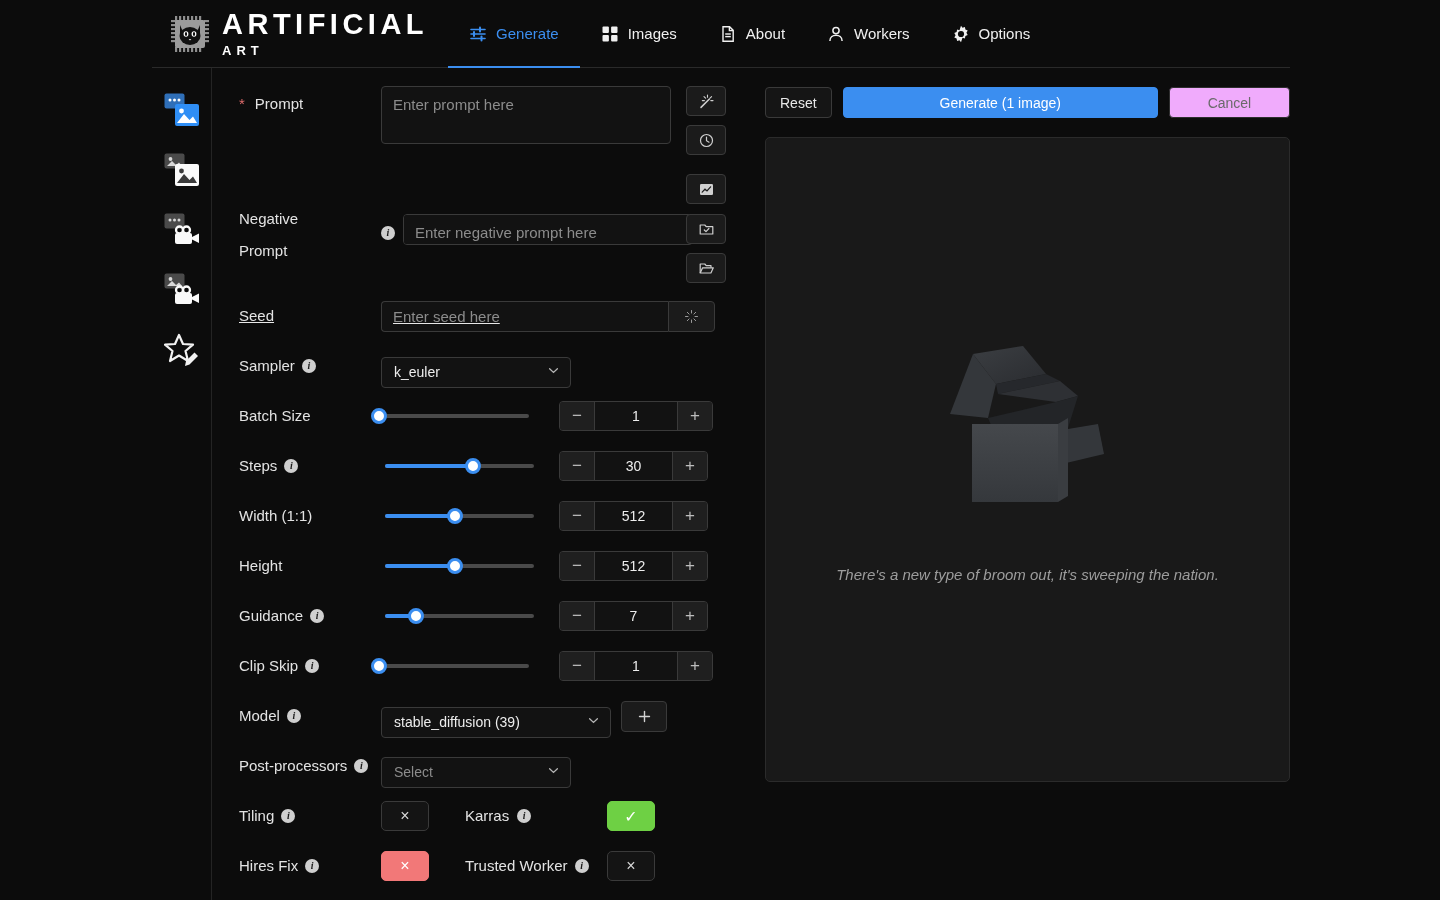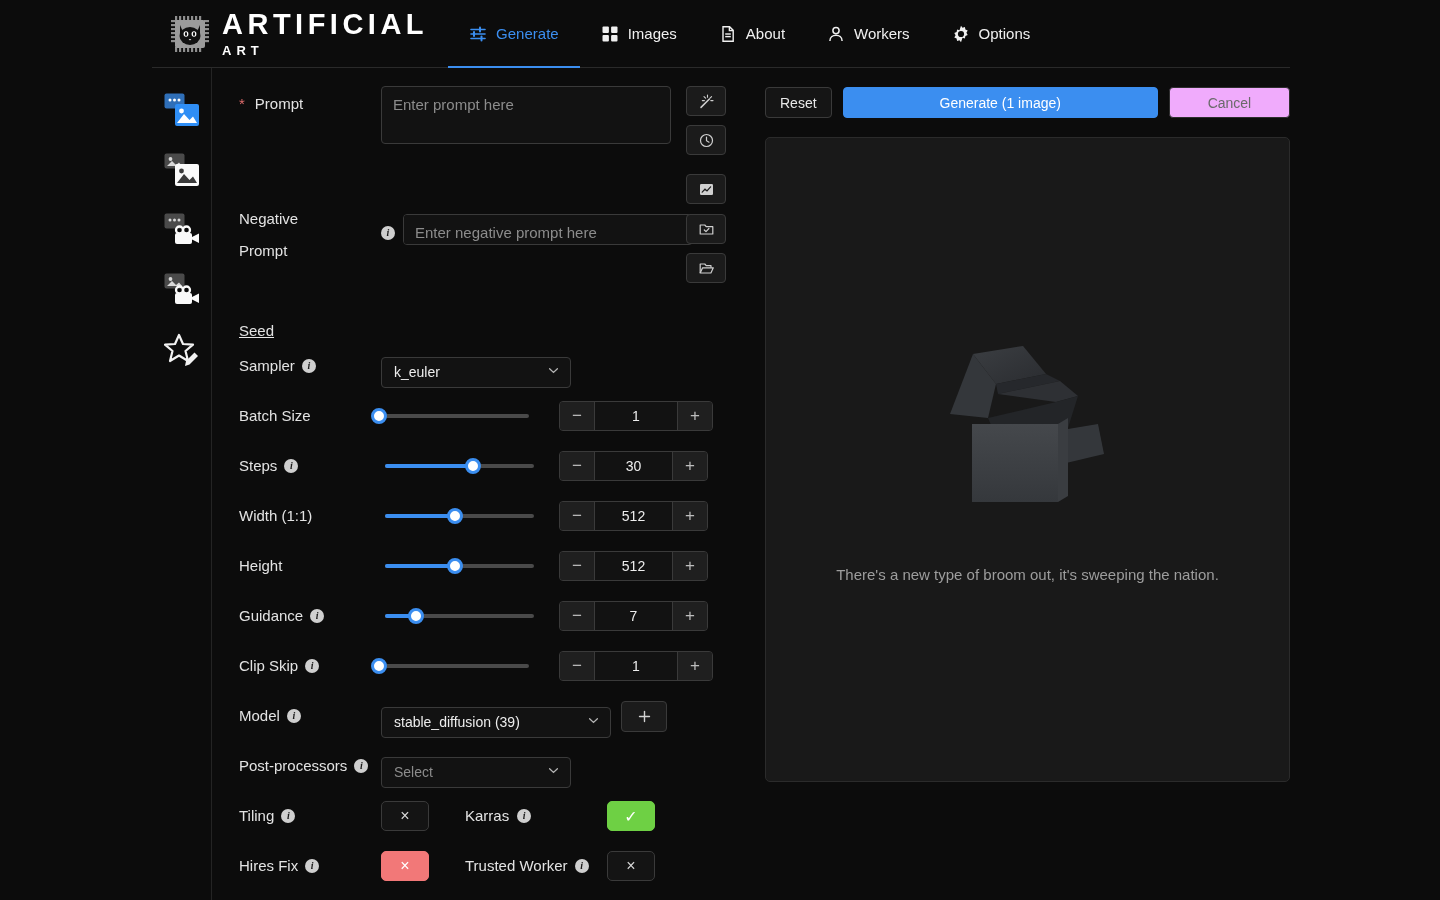--- a/index.html
+++ b/index.html
@@ -411,7 +411,7 @@
       </div>
     </div>
 
-    <div class="row" style="height:50px;align-items:flex-end;margin-top:30px;text-decoration:underline;">
+    <div class="row" style="height:50px;align-items:center;margin-top:30px;text-decoration:underline;">
       <div class="lbl" style="width:142px;">
         <span>Seed</span>
       </div>

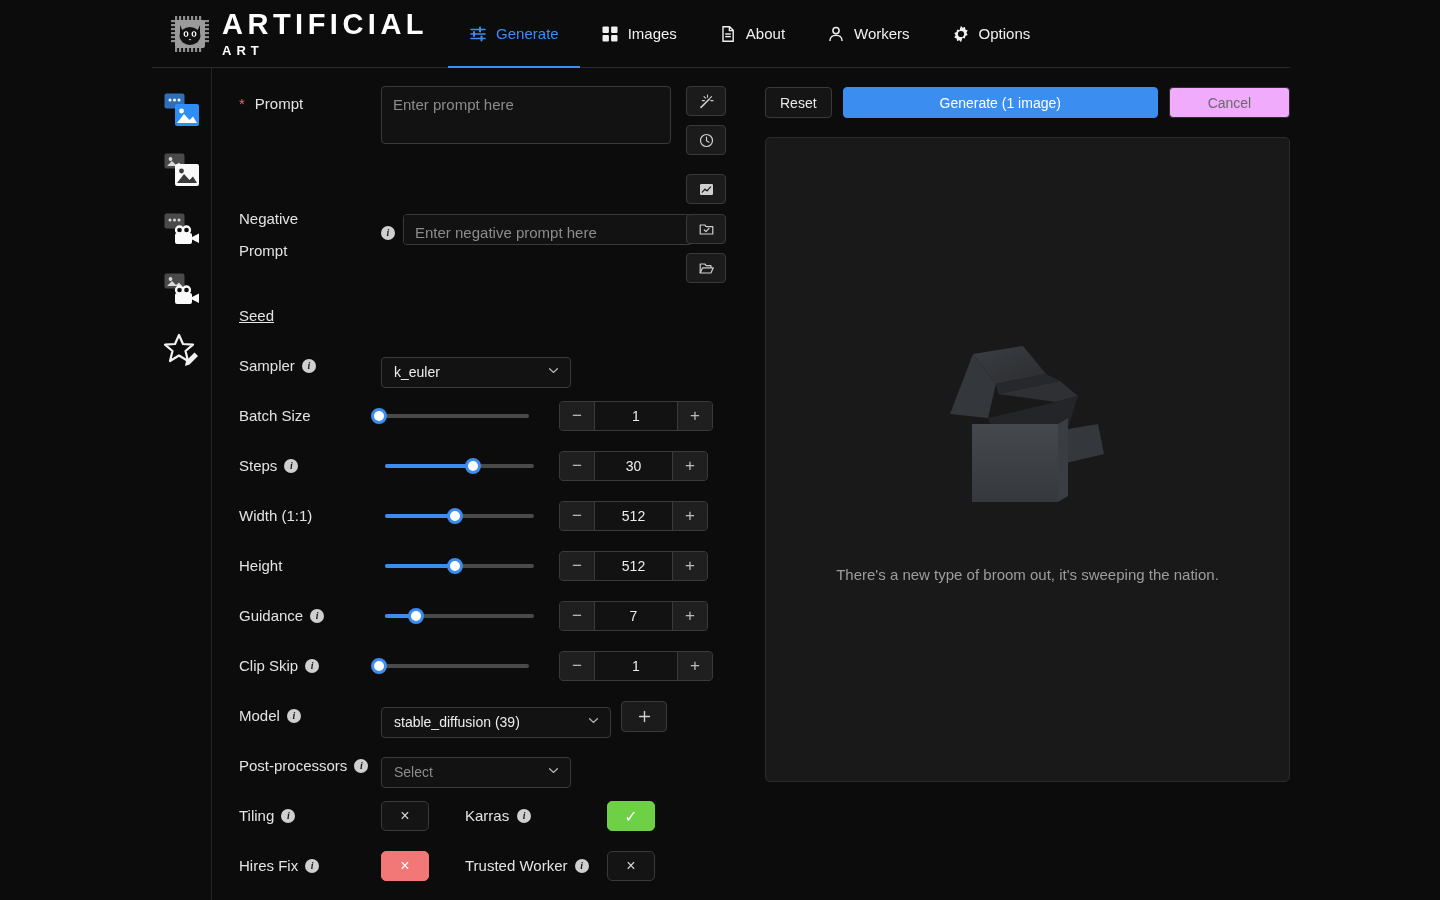--- a/index.html
+++ b/index.html
@@ -415,6 +415,23 @@
       <div class="lbl" style="width:142px;">
         <span>Seed</span>
       </div>
+      <div style="display:flex;">
+        <input type="text" style="width: 287px; height: 31px; border-radius: 4px 0px 0px 4px; border-right: none;" placeholder="Enter seed here">
+        <div class="iconbtn" style="width:47px;height:31px;border-radius:0 4px 4px 0;">
+          <span>
+            <svg width="15" height="15" viewBox="0 0 15 15" stroke="#9a9a9a" stroke-width="1" fill="none" stroke-linecap="round">
+              <line x1="7.5" y1="1.5" x2="7.5" y2="4"></line>
+                <line x1="7.5" y1="11" x2="7.5" y2="13.5"></line>
+              <line x1="1.5" y1="7.5" x2="4" y2="7.5"></line>
+                <line x1="11" y1="7.5" x2="13.5" y2="7.5"></line>
+              <line x1="3.3" y1="3.3" x2="5.1" y2="5.1"></line>
+                <line x1="9.9" y1="9.9" x2="11.7" y2="11.7"></line>
+              <line x1="11.7" y1="3.3" x2="9.9" y2="5.1"></line>
+                <line x1="5.1" y1="9.9" x2="3.3" y2="11.7"></line>
+            </svg>
+          </span>
+        </div>
+      </div>
     </div>
 
     <div class="row" style="height:50px;align-items:center;">

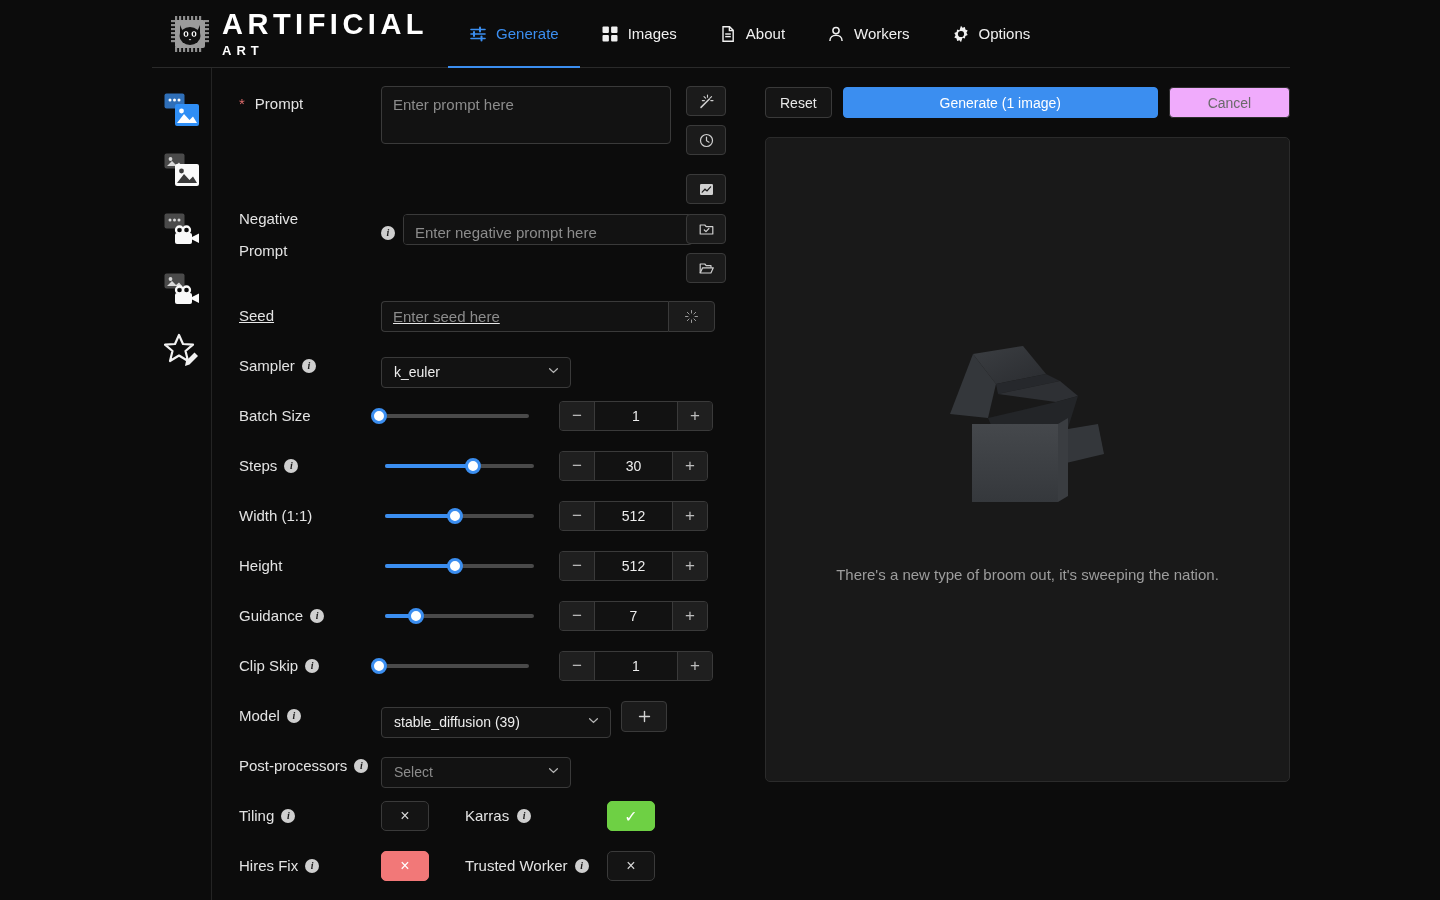--- a/index.html
+++ b/index.html
@@ -156,7 +156,7 @@
   .preview {
     margin-top: 19px; width: 525px; height: 645px;
     background: #191919; border: 1px solid #2b2b2b; border-radius: 5px;
-    display: flex; flex-direction: column; align-items: center; justify-content: center;
+    display: flex; flex-direction: column; align-items: center; justify-content: center; font-style: italic;
   }
   .preview-caption { margin-top: 46px; font-size: 15px; color: #9d9d9d; }
 </style>

